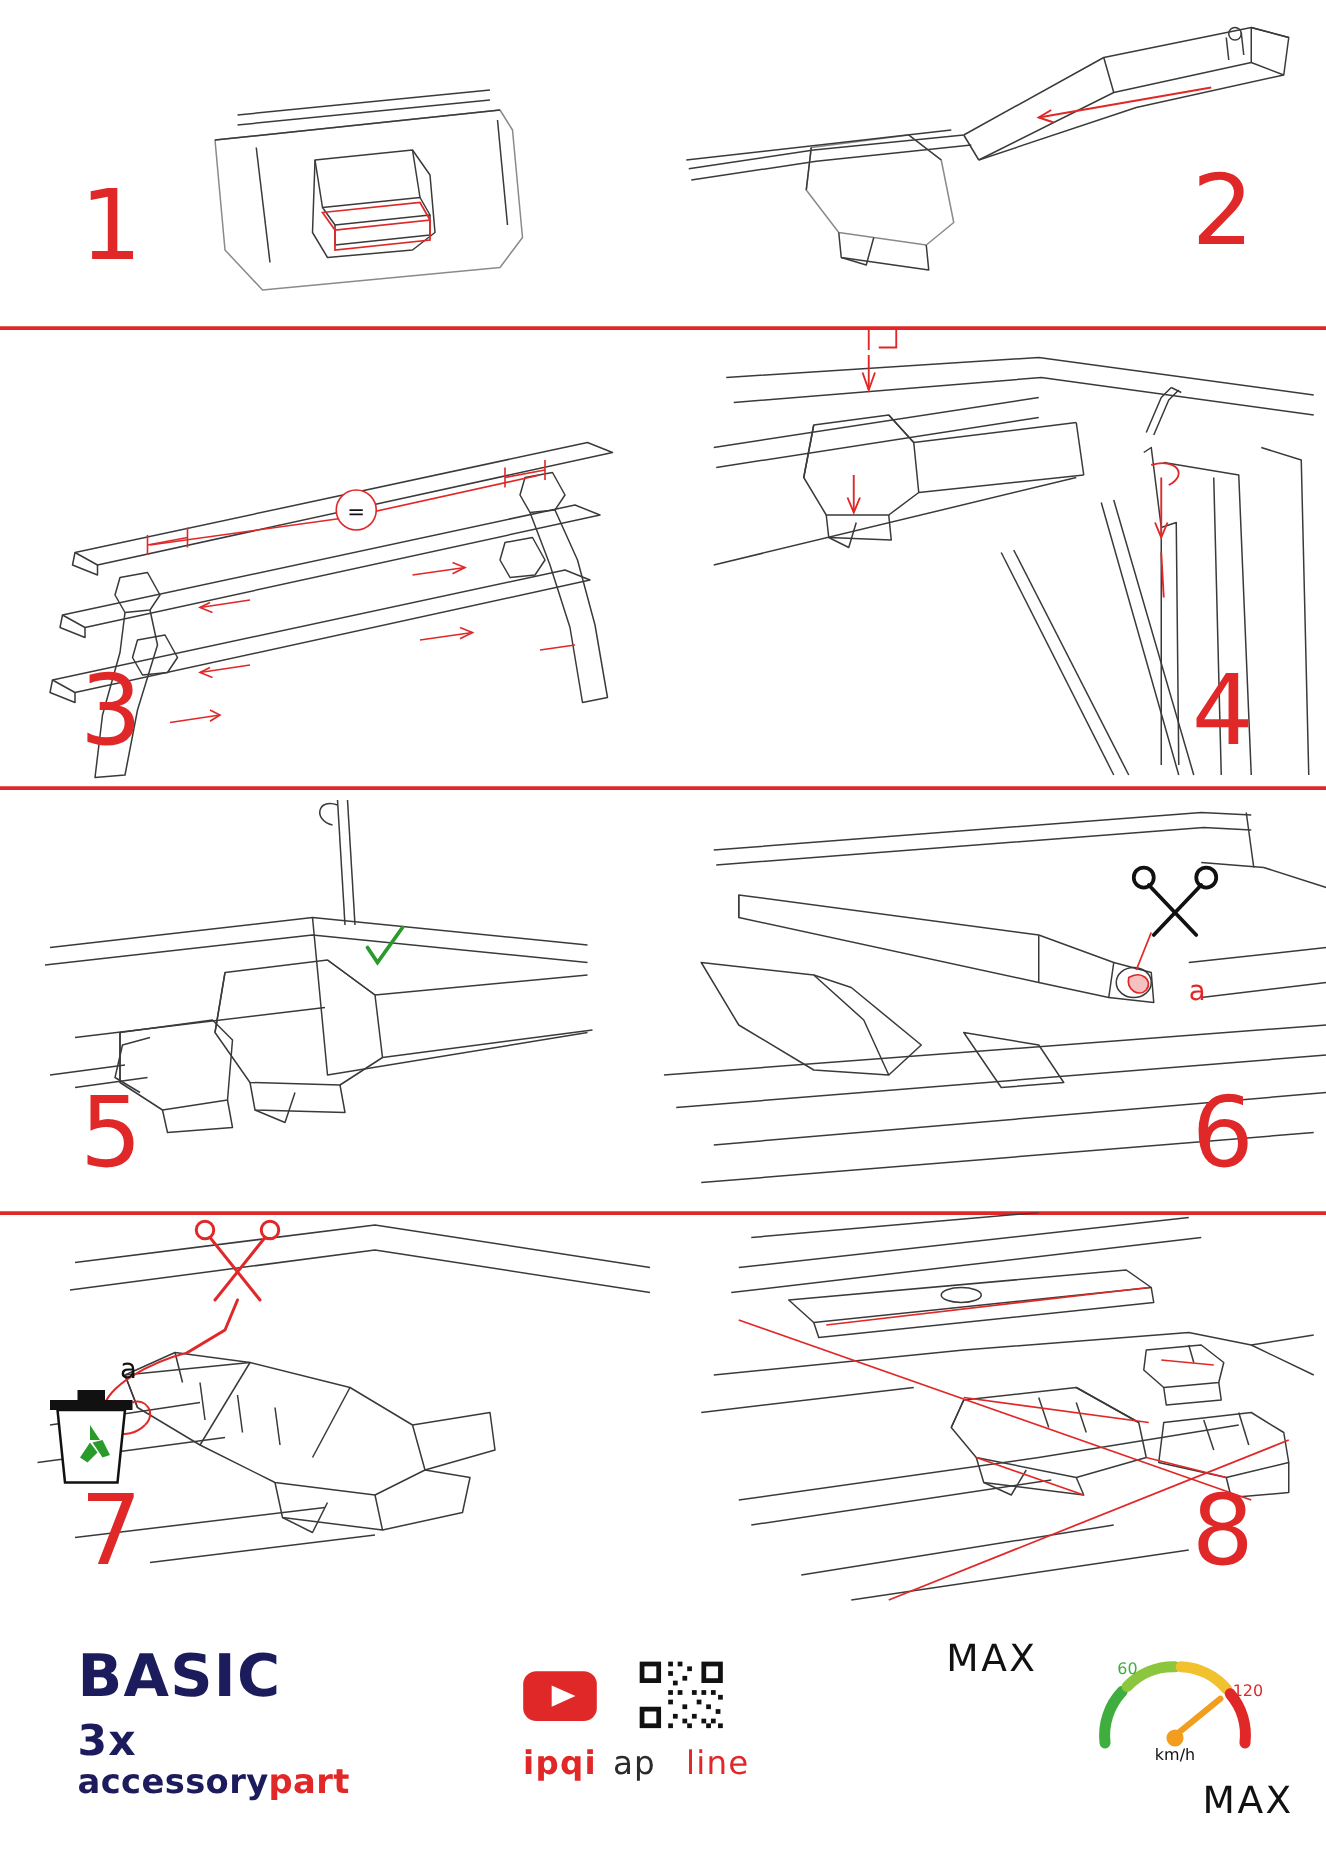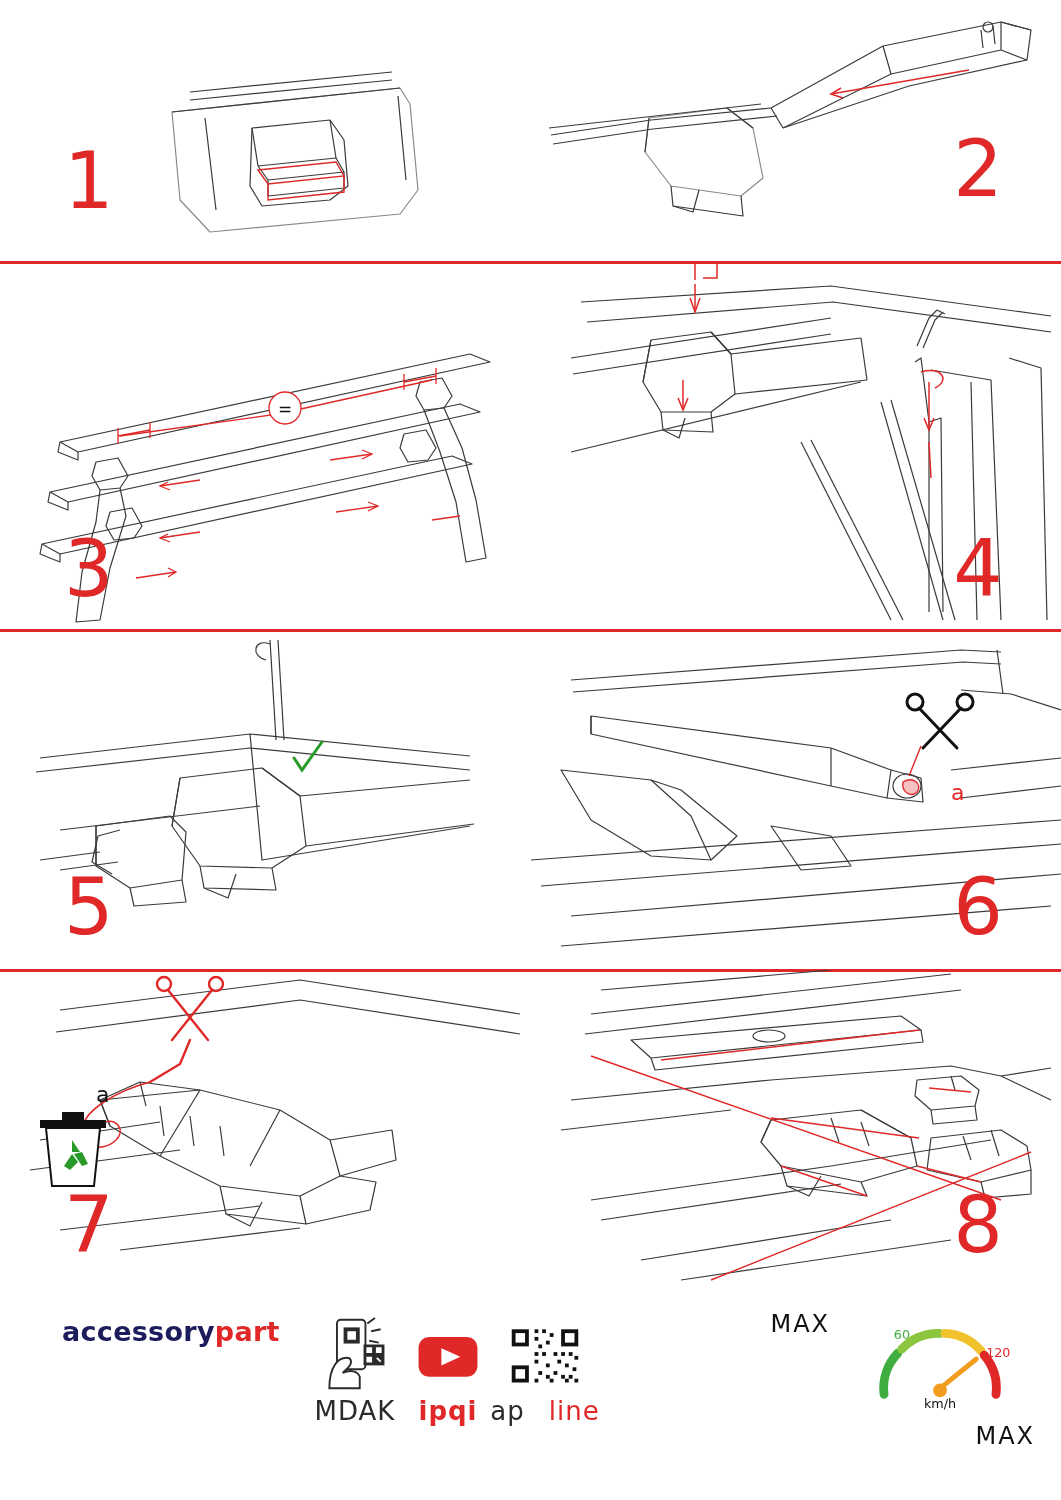--- a/index.html
+++ b/index.html
@@ -500,6 +500,10 @@
   <div class="footer">
 
     <div class="brandblock">
+      <div class="brand-basic">
+        <span>BASIC</span>
+        <span class="x">3x</span>
+      </div>
       <div class="brand-accessory">
         <span>accessory</span><span class="part">part</span>
       </div>

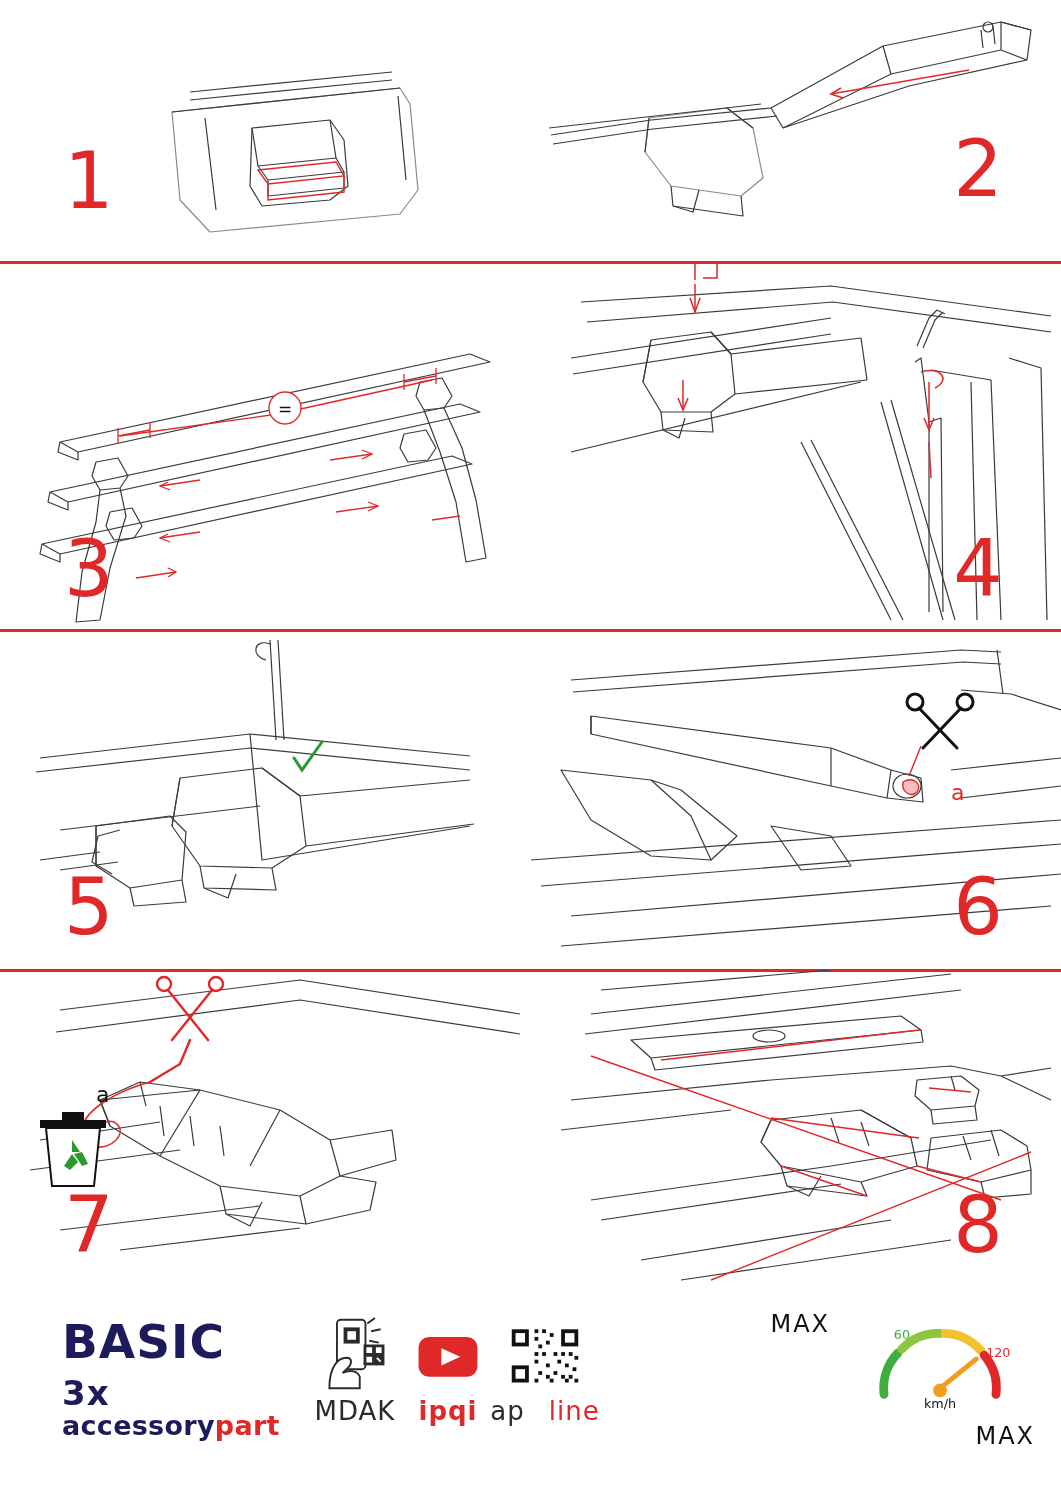--- a/index.html
+++ b/index.html
@@ -138,7 +138,7 @@
   }
   .maxblock .cap {
     font-family: "DejaVu Sans", sans-serif;
-    font-size: 24px;
+    font-size: 30px;
     color: #111;
     letter-spacing: 2px;
     margin-top: 6px;

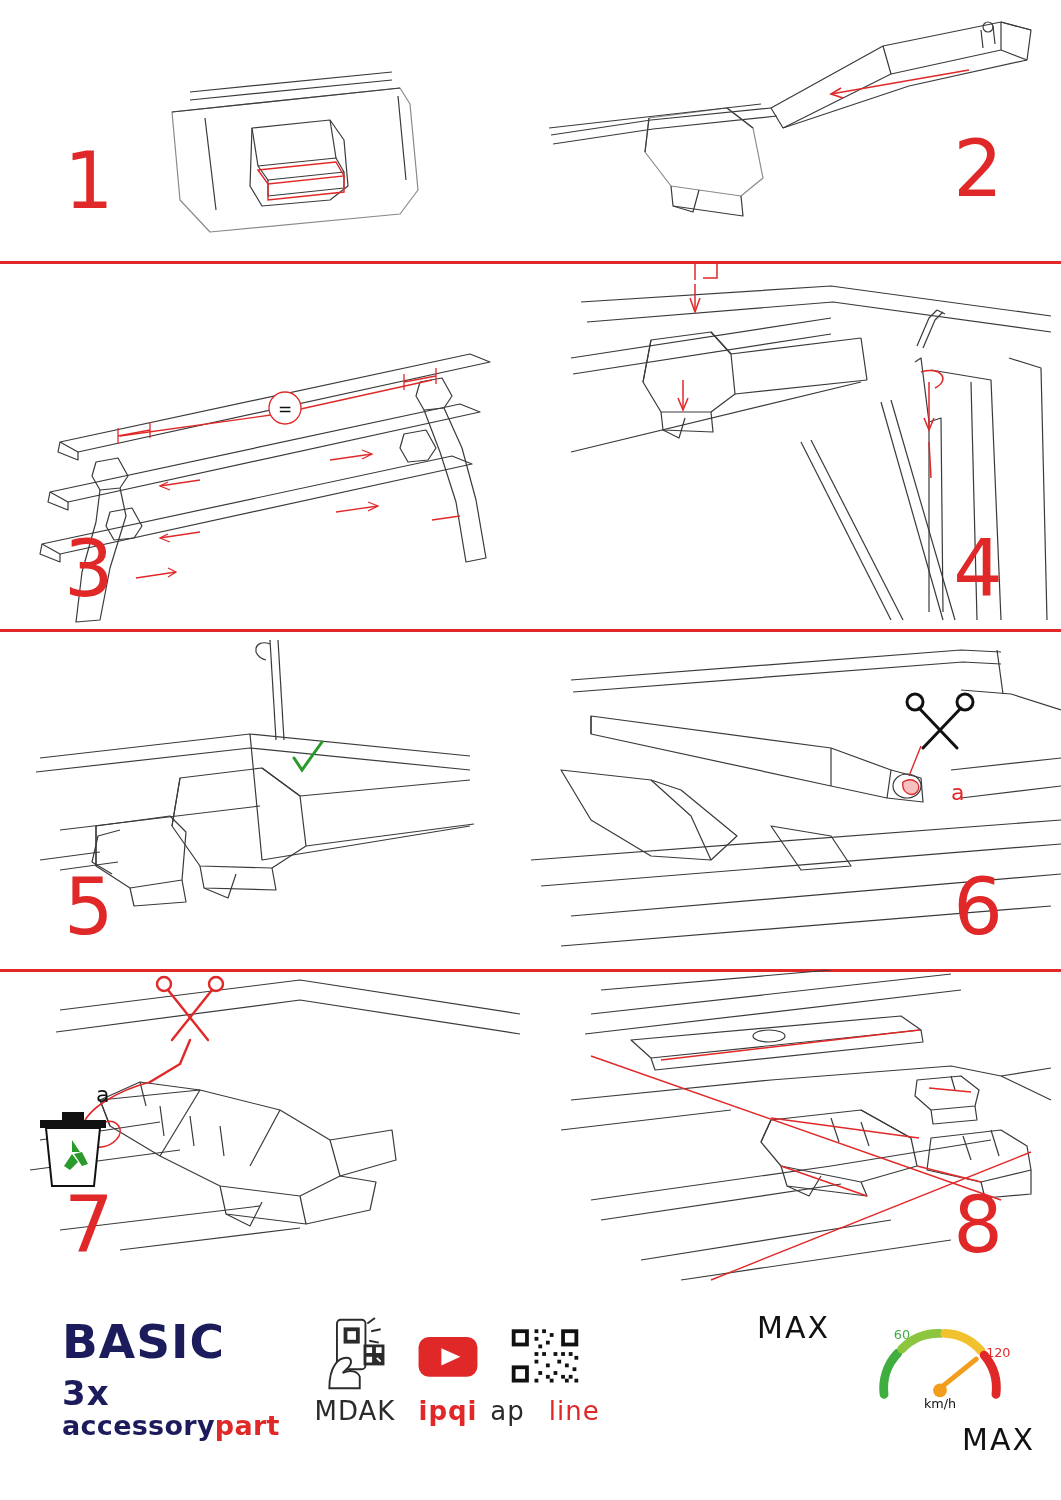--- a/index.html
+++ b/index.html
@@ -509,20 +509,6 @@
       </div>
     </div>
 
-    <div class="logo logo-mdak">
-      <div class="glyph">
-        <svg viewBox="0 0 90 80" width="90" height="76">
-          <rect x="26" y="4" width="30" height="52" rx="4" fill="#ffffff" stroke="#2b2b2b" stroke-width="2"></rect>
-          <rect x="33" y="12" width="17" height="17" fill="#2b2b2b"></rect>
-          <rect x="37" y="16" width="9" height="9" fill="#ffffff"></rect>
-          <path d="M58 8 L66 2 M62 16 L72 14 M60 26 L70 28" stroke="#2b2b2b" stroke-width="2" fill="none"></path>
-          <path d="M18 76 C 18 52, 28 44, 36 44 C 42 44, 42 50, 38 54 L32 60 C 40 56, 48 58, 50 64 L50 76 Z" fill="#ffffff" stroke="#2b2b2b" stroke-width="2"></path>
-          <path d="M54 30 L76 30 L76 52 L54 52 Z" fill="#2b2b2b"></path>
-          <path d="M58 34 L62 34 L62 38 L58 38 Z M68 34 L72 34 L72 38 L68 38 Z M58 44 L62 44 L62 48 L58 48 Z M68 44 L72 48" fill="#ffffff" stroke="#ffffff" stroke-width="2"></path>
-        </svg>
-      </div>
-      <div class="cap">MDAK</div>
-    </div>
 
     <div class="logo logo-ipqi">
       <div class="glyph">

